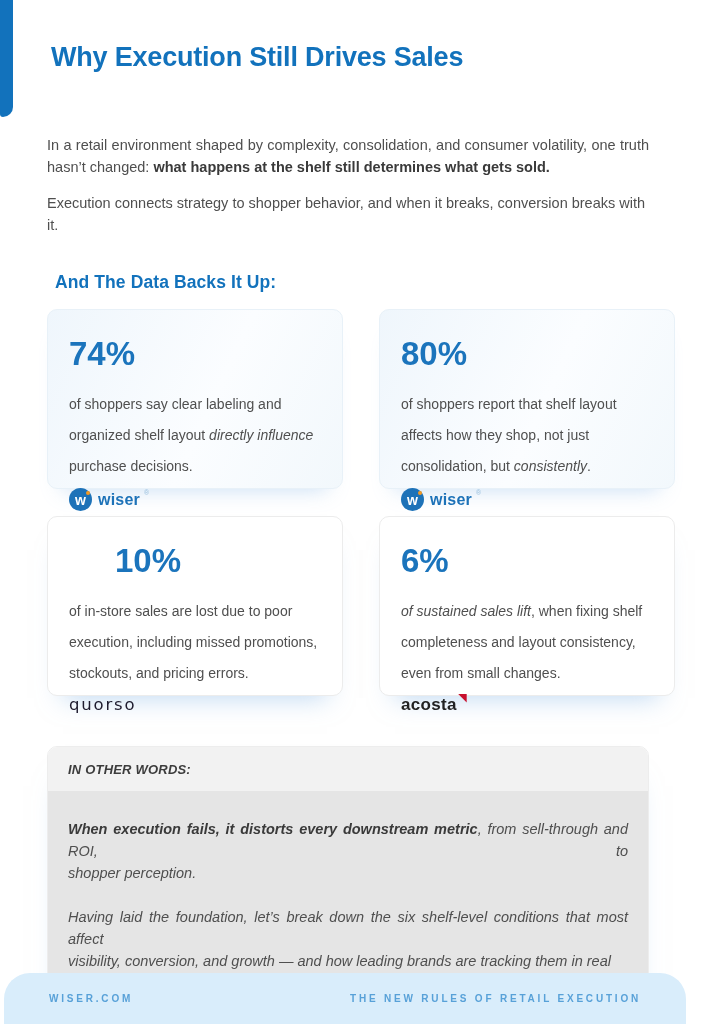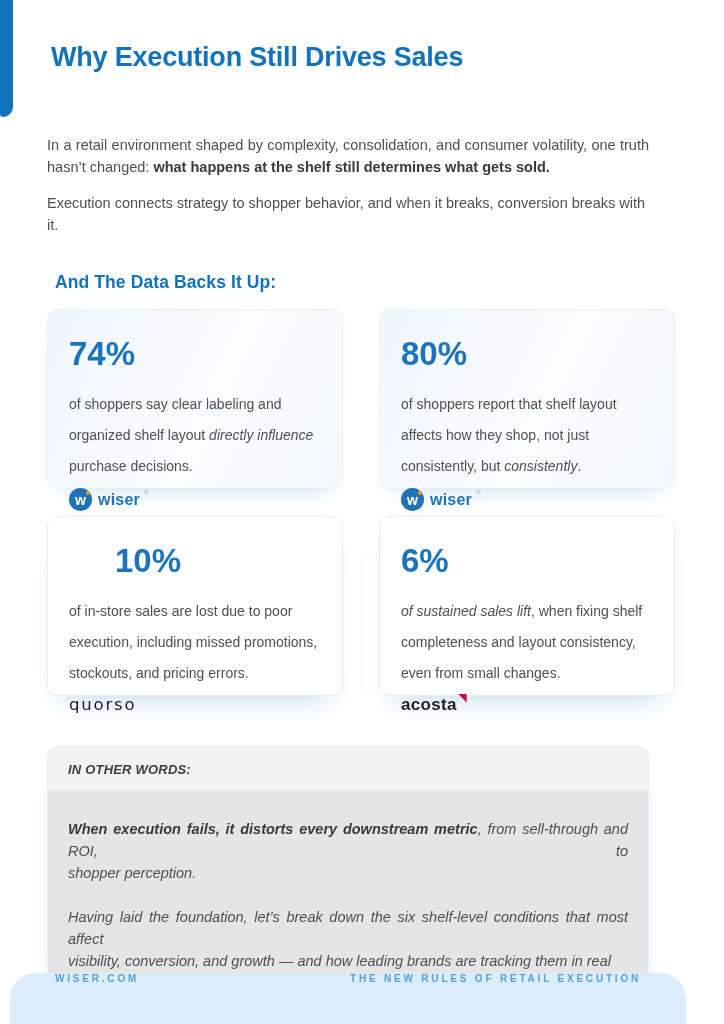--- a/index.html
+++ b/index.html
@@ -103,7 +103,7 @@
         <div class="stat-value">80%</div>
         <div class="stat-line"><span>of shoppers report that shelf layout</span><em></em><span></span></div>
         <div class="stat-line"><span>affects how they shop, not just</span><em></em><span></span></div>
-        <div class="stat-line"><span>consistently, but </span><em>consistently</em><span>.</span></div>
+        <div class="stat-line"><span>consolidation, but </span><em>consistently</em><span>.</span></div>
         <div class="logo wiser-logo">
           <span class="wiser-circle">
               <span class="wiser-w">w</span>

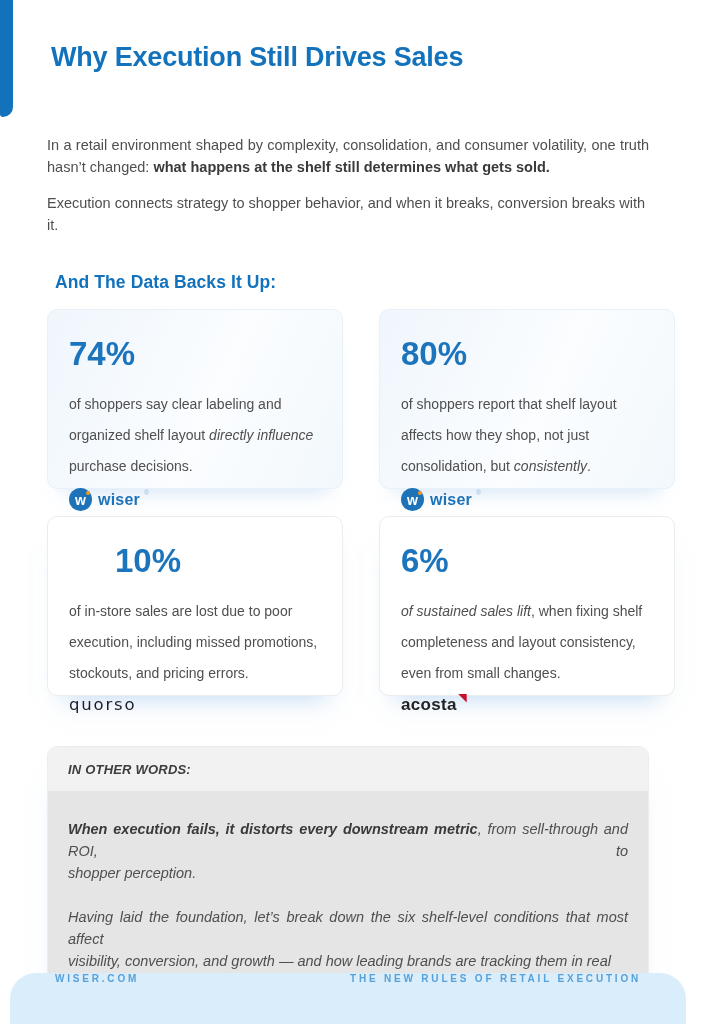--- a/index.html
+++ b/index.html
@@ -54,9 +54,9 @@
   .pre-footer-glow{position:absolute;left:70px;right:70px;bottom:54px;height:24px;z-index:0;
         background:radial-gradient(ellipse at center,rgba(165,205,240,.55),rgba(165,205,240,0) 72%);
         filter:blur(6px);}
-  .footer{position:absolute;z-index:2;left:10px;right:10px;bottom:0;height:51px;
+  .footer{position:absolute;z-index:2;left:4px;right:10px;bottom:0;height:51px;
         background:var(--footer-bg,#d9edfb);border-radius:26px 26px 0 0;
-        display:flex;justify-content:space-between;padding:0 45px;box-sizing:border-box;}
+        display:flex;align-items:center;justify-content:space-between;padding:0 45px;box-sizing:border-box;}
   .footer-text{font-size:10px;font-weight:700;letter-spacing:2.8px;
         color:var(--footer-text,#58a1d8);}
   a.footer-text{text-decoration:none;}

